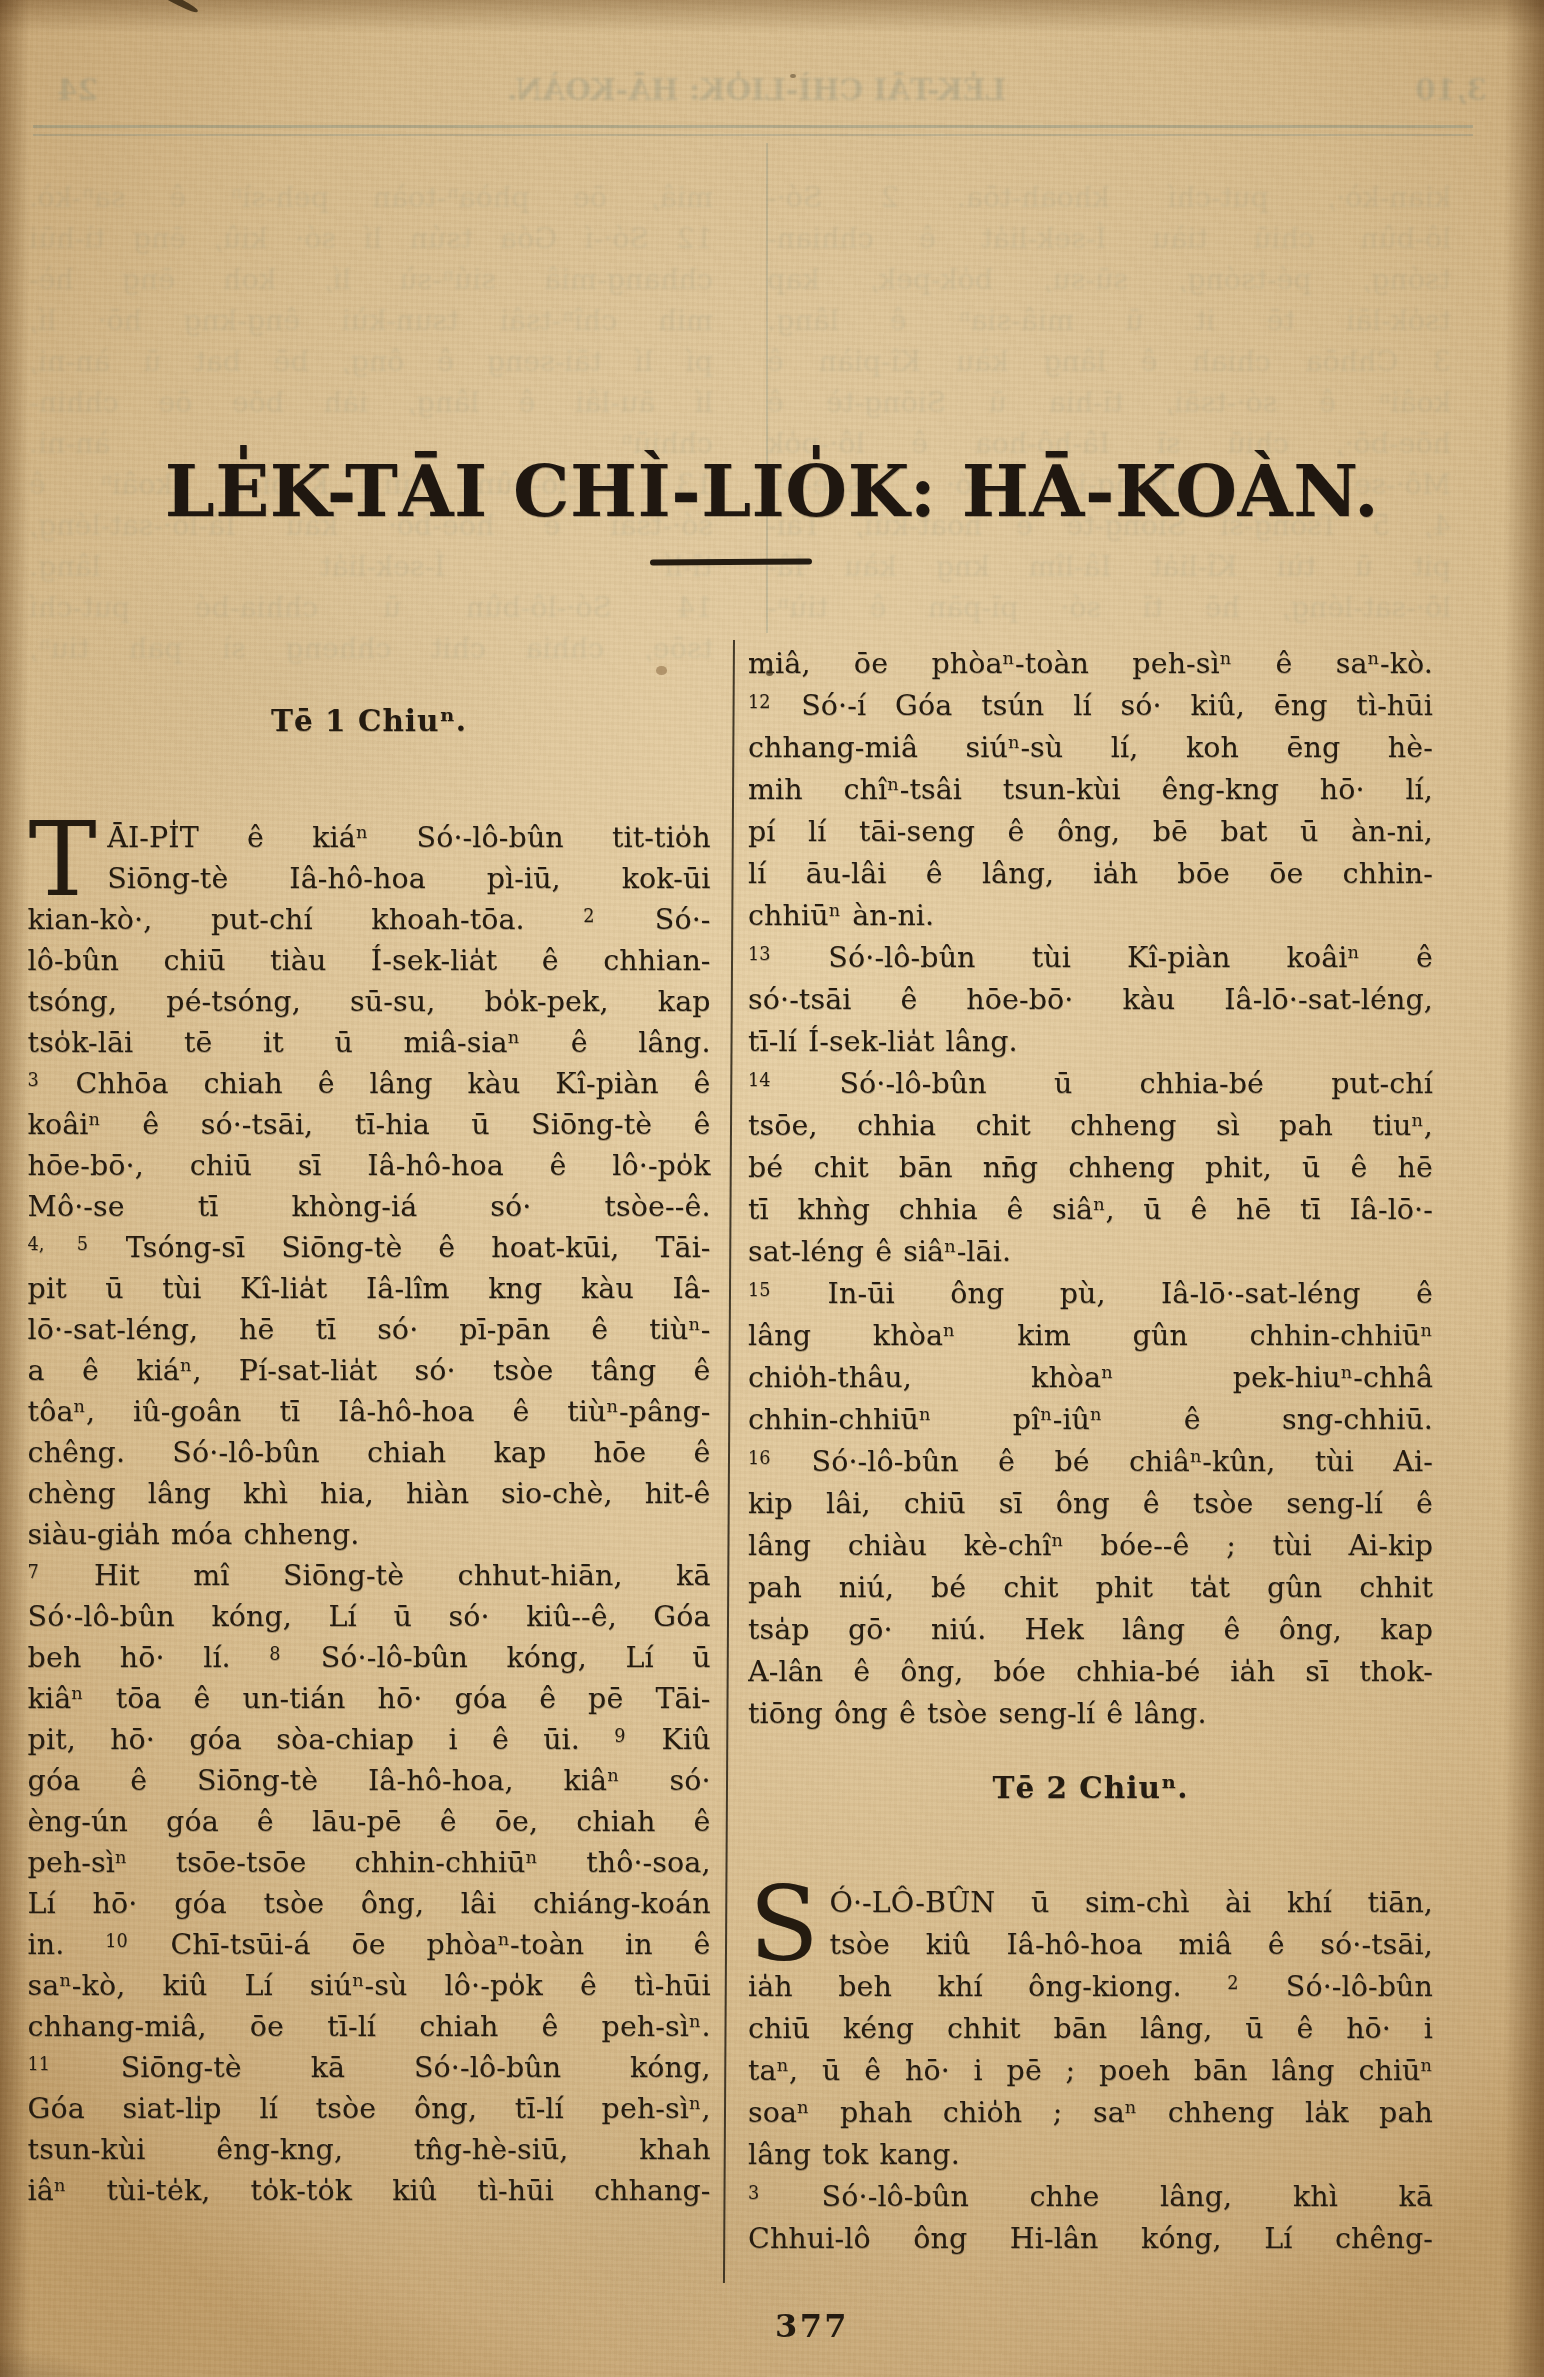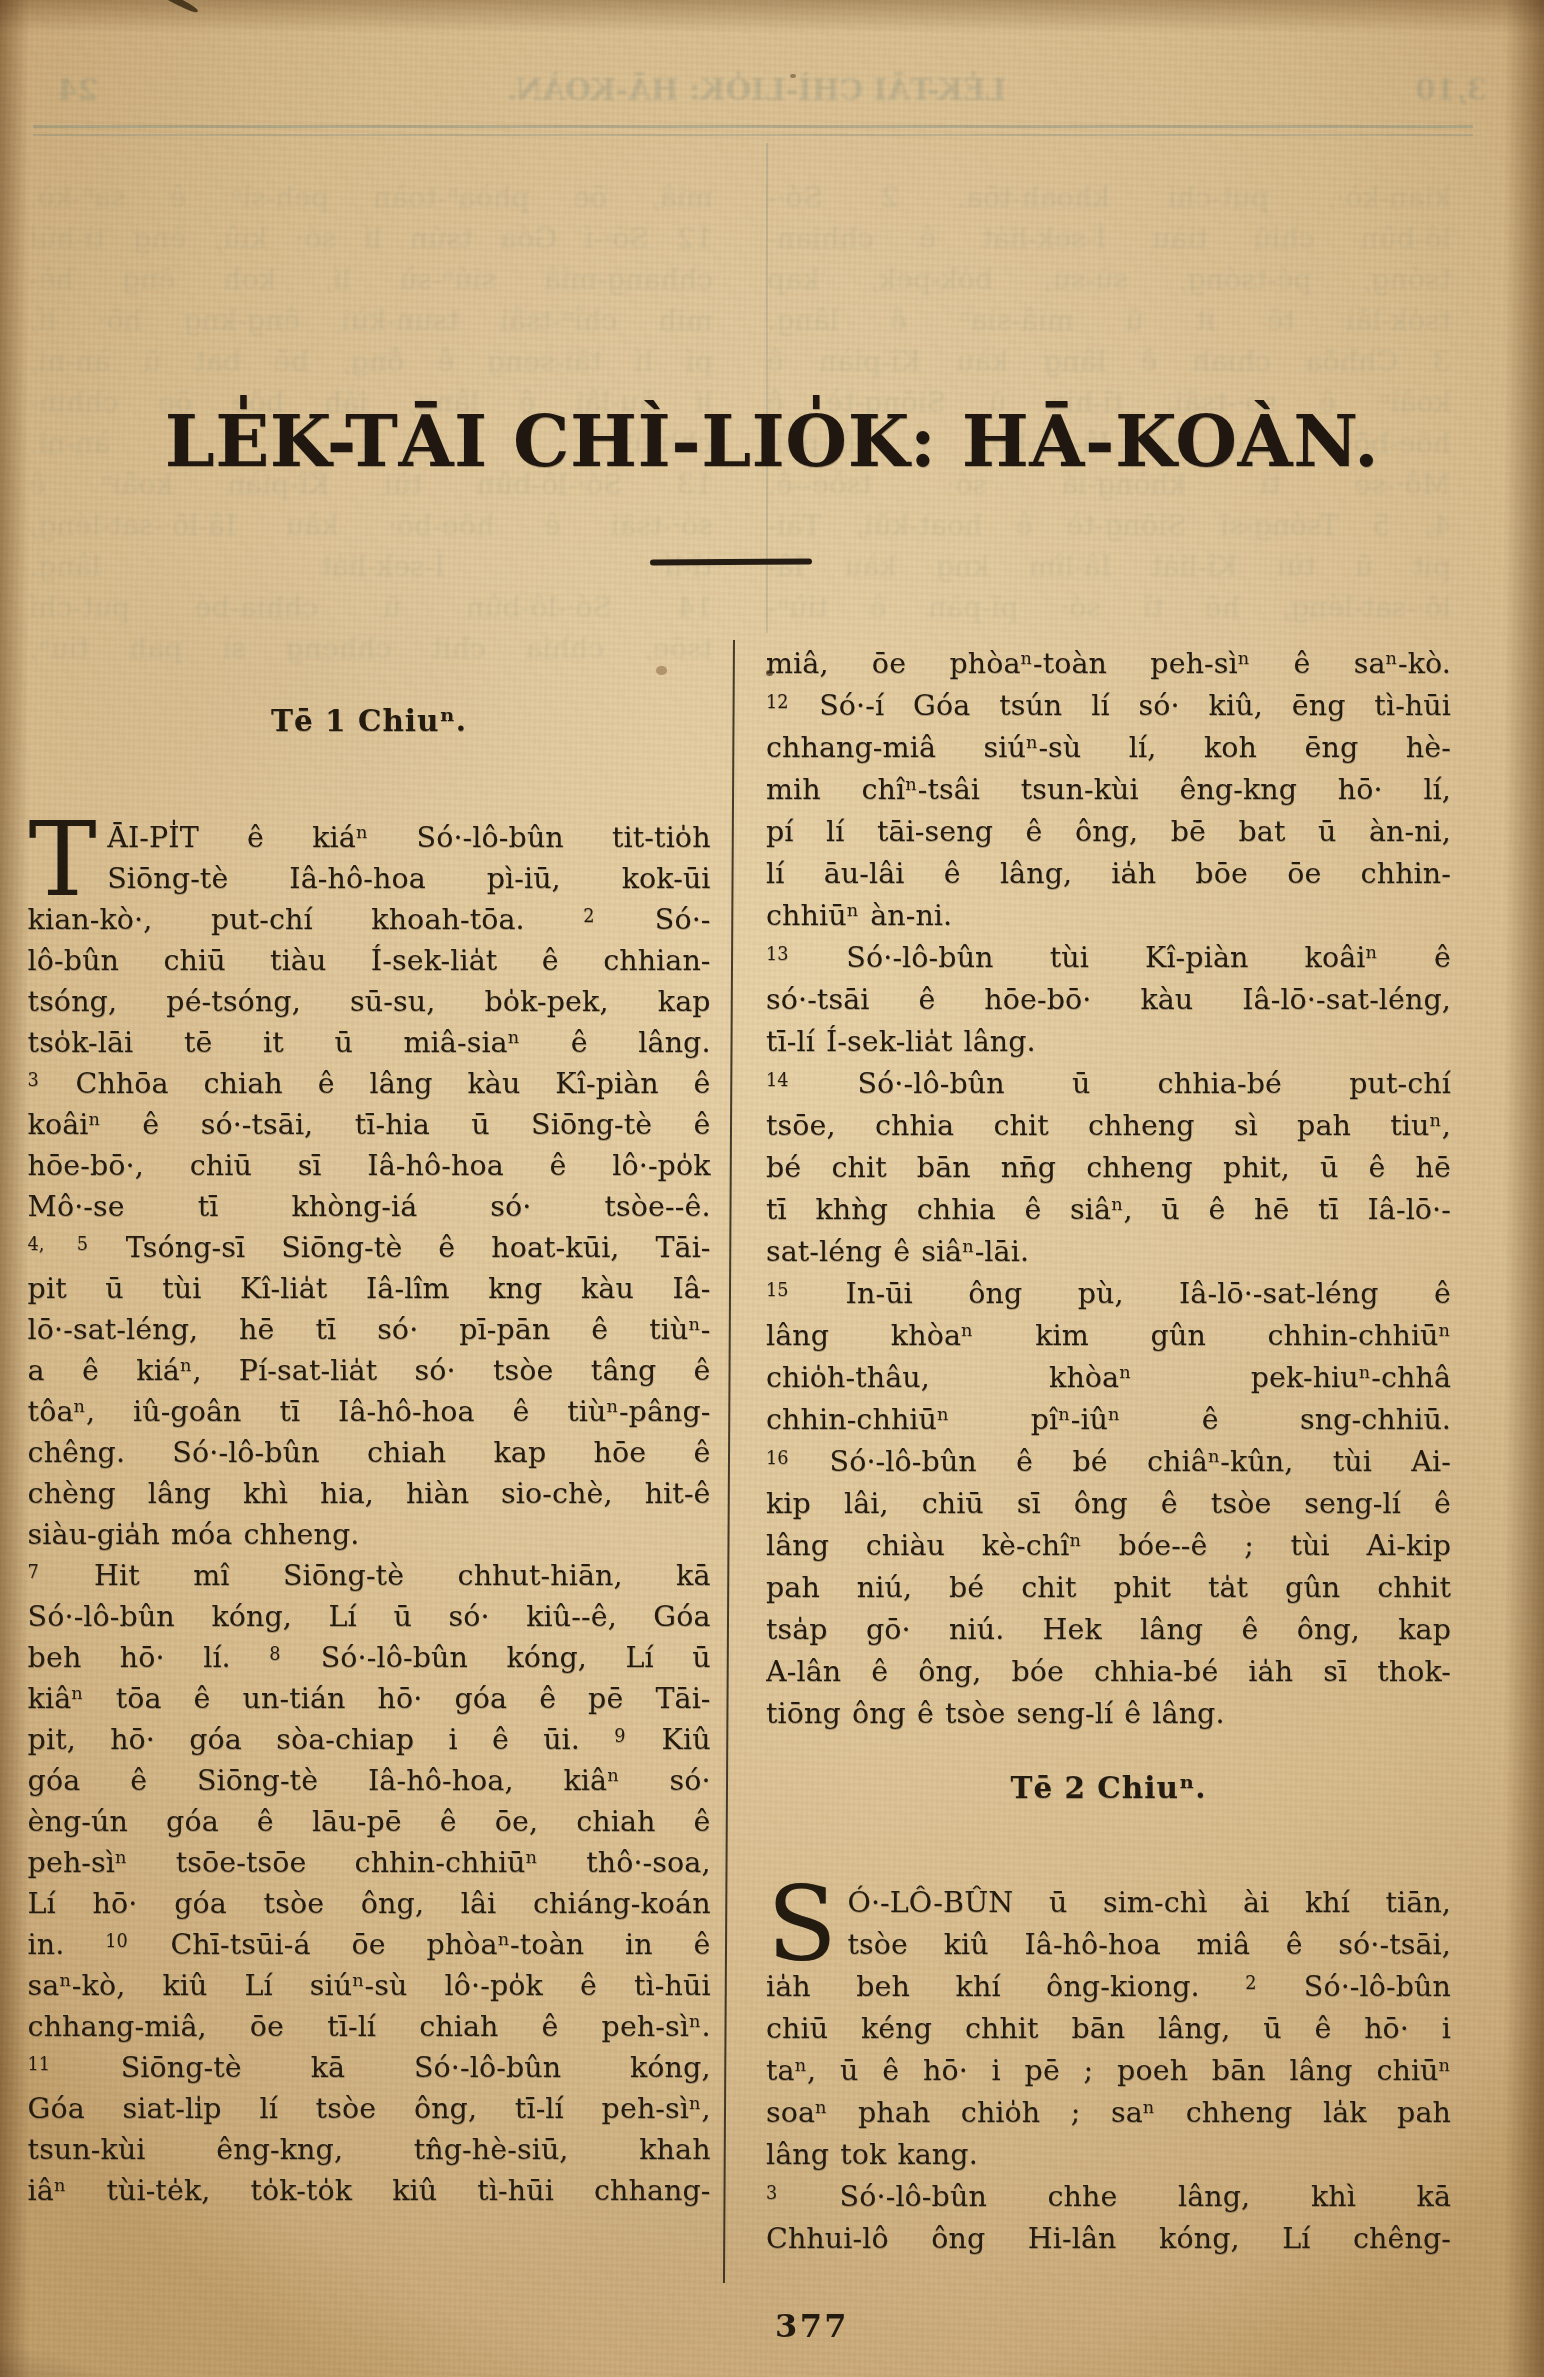--- a/index.html
+++ b/index.html
@@ -36,7 +36,7 @@
   #ghost-right{left:767px;top:177px;width:684px;}
   
   .page-title{
-    position:absolute;top:399px;left:0;width:100%;z-index:3;
+    position:absolute;top:449px;left:0;width:100%;z-index:3;
     text-align:center;font-weight:bold;font-size:71px;letter-spacing:0.5px;color:#1f1710;
     text-shadow:0.5px 0.7px 0 rgba(40,28,14,.28);
   }

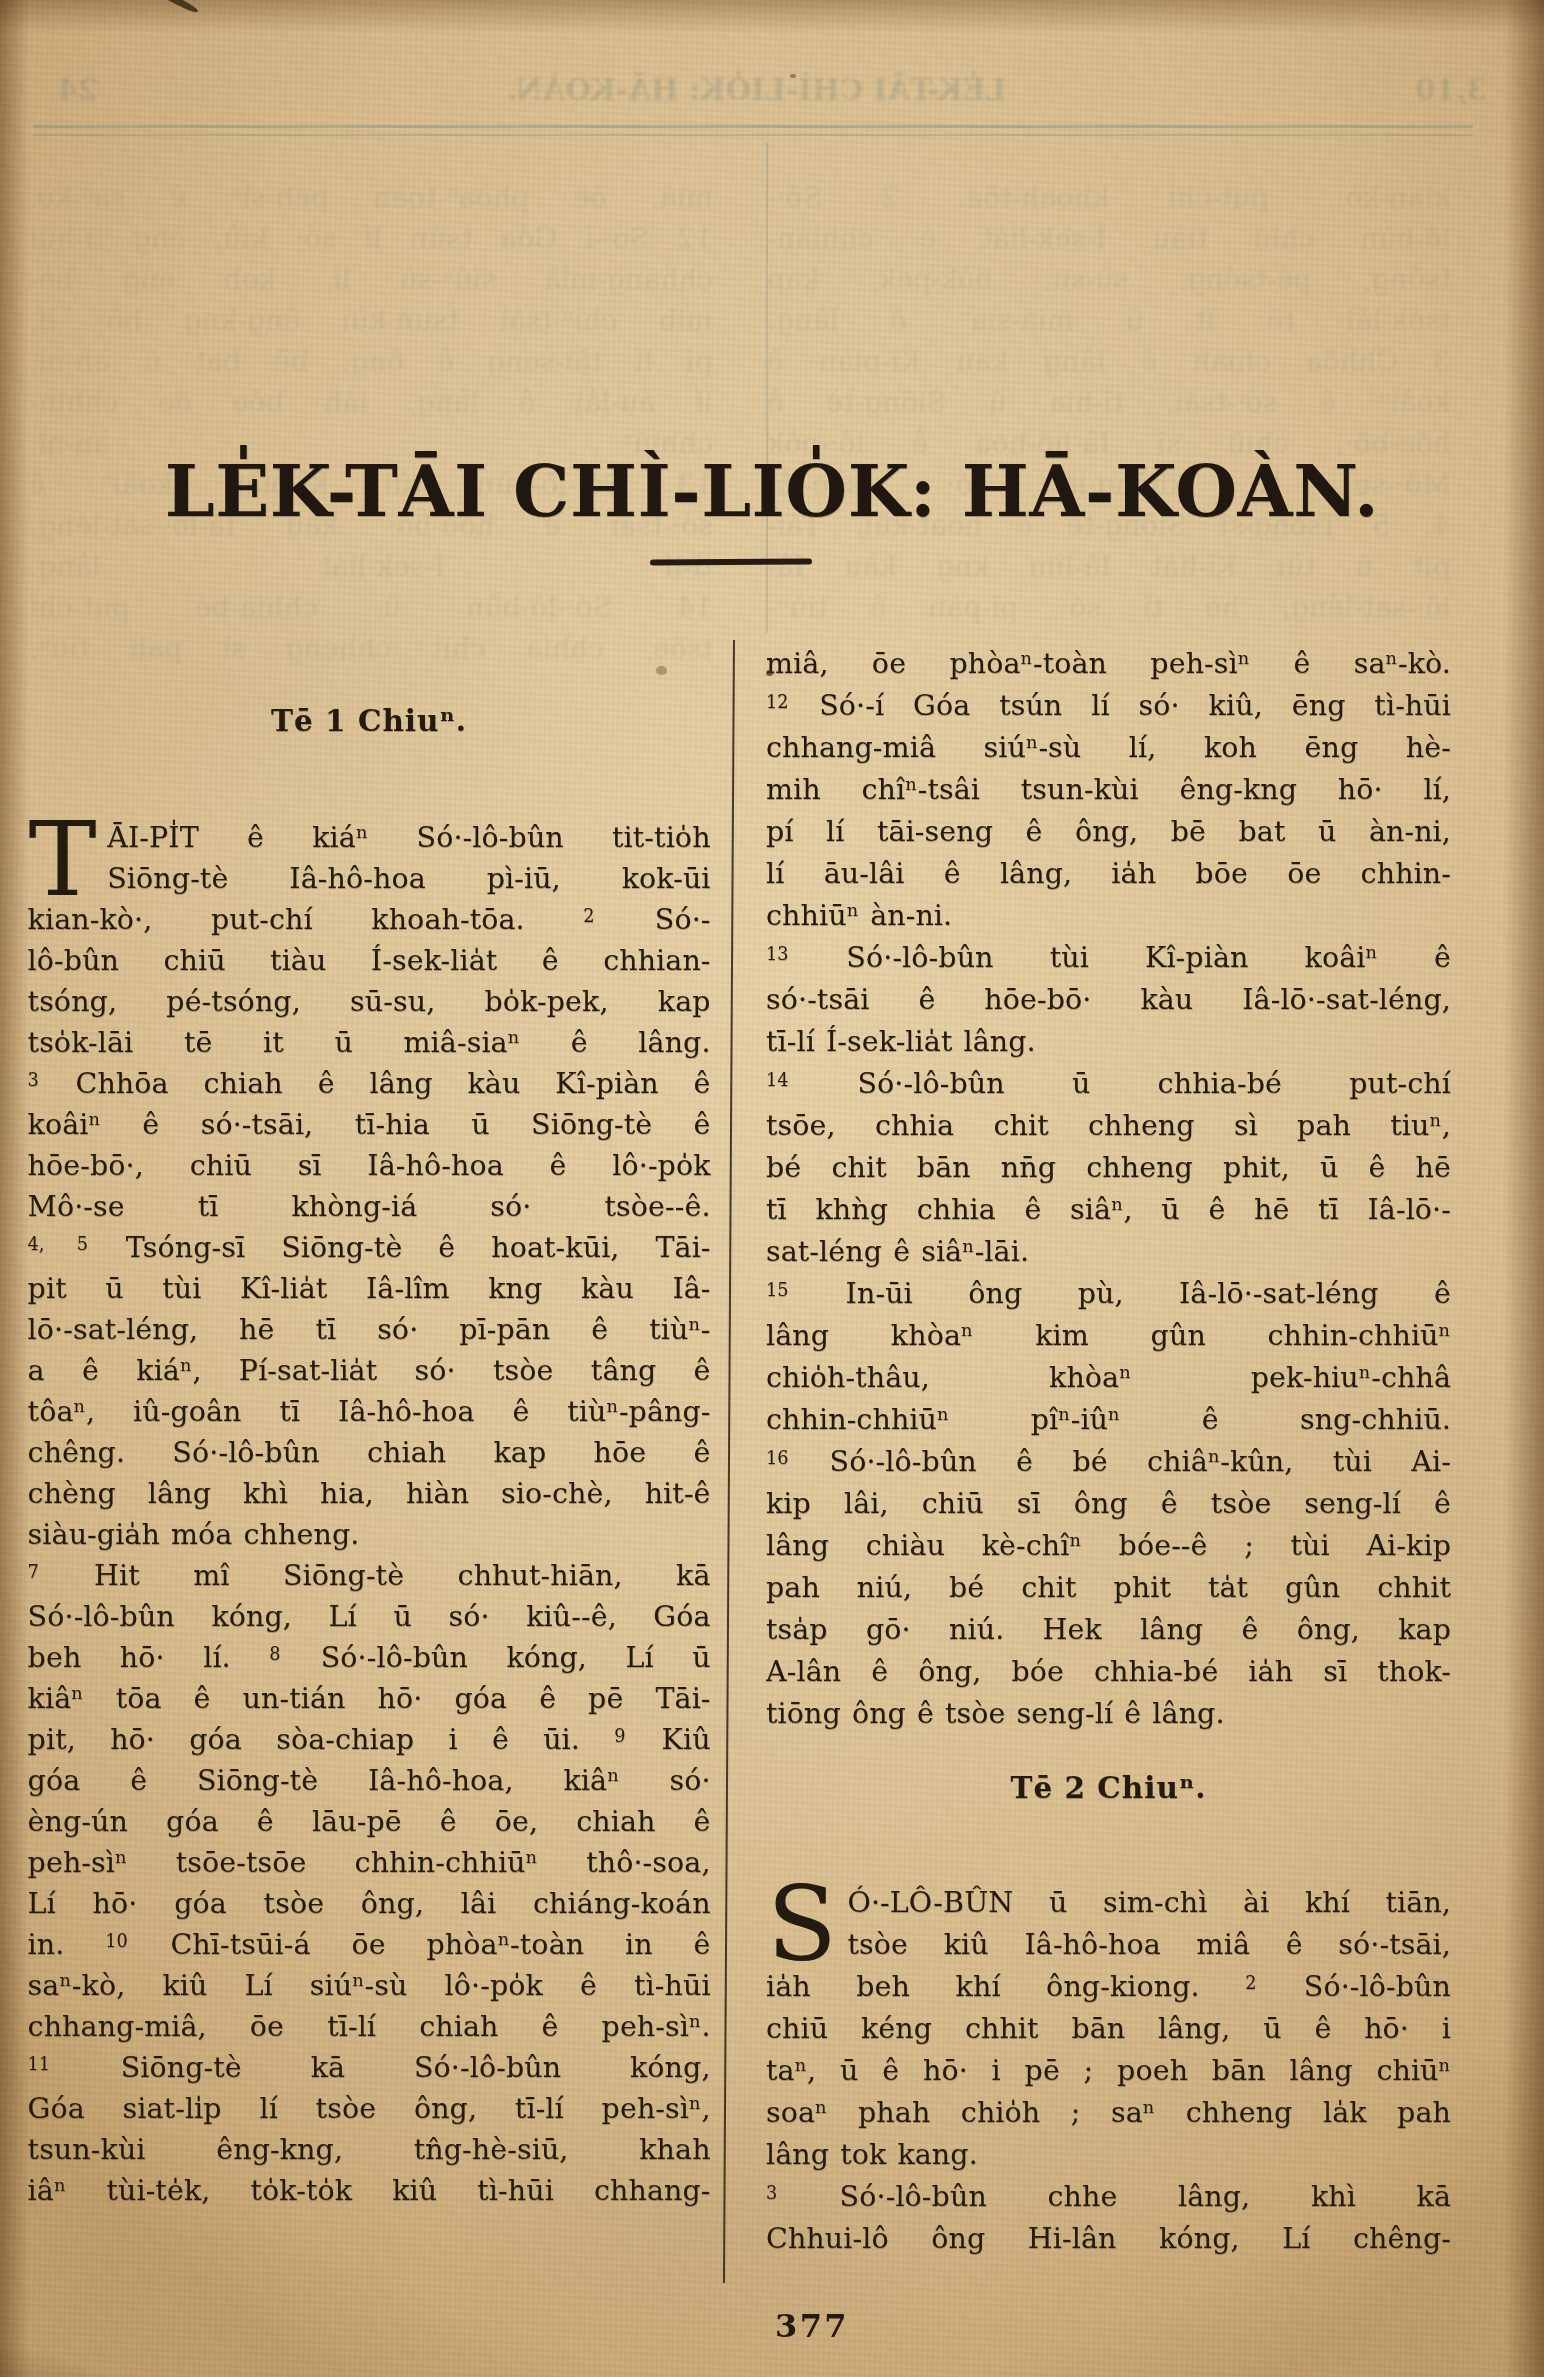--- a/index.html
+++ b/index.html
@@ -44,7 +44,7 @@
   .column{position:absolute;z-index:3;font-size:28.5px;letter-spacing:0.1px;
     text-shadow:0.3px 0.5px 0 rgba(40,28,14,.30);}
   #col-left{left:27.6px;top:700px;width:683px;--lh:41px;}
-  #col-right{left:766px;top:643px;width:685px;--lh:42px;}
+  #col-right{left:748px;top:643px;width:685px;--lh:42px;}
   .tline{height:var(--lh);line-height:var(--lh);text-align:justify;text-align-last:justify;overflow:hidden;word-spacing:1.9px;}
   .tline.short{text-align:right;text-align-last:left;}
   .chap{font-weight:bold;font-size:29.5px;text-align:center;letter-spacing:1px;height:var(--lh);line-height:var(--lh);}

